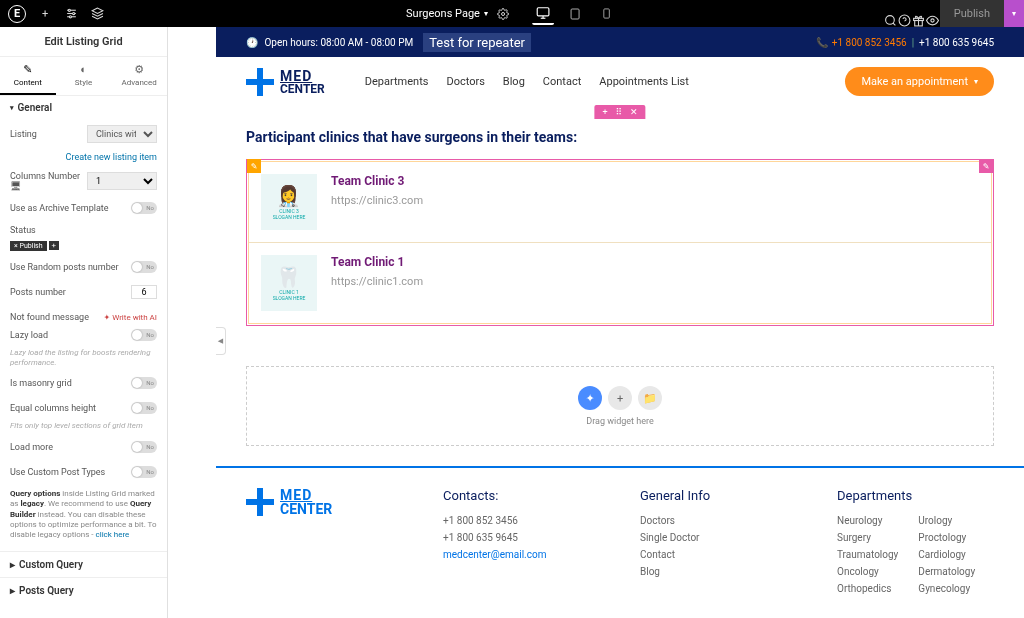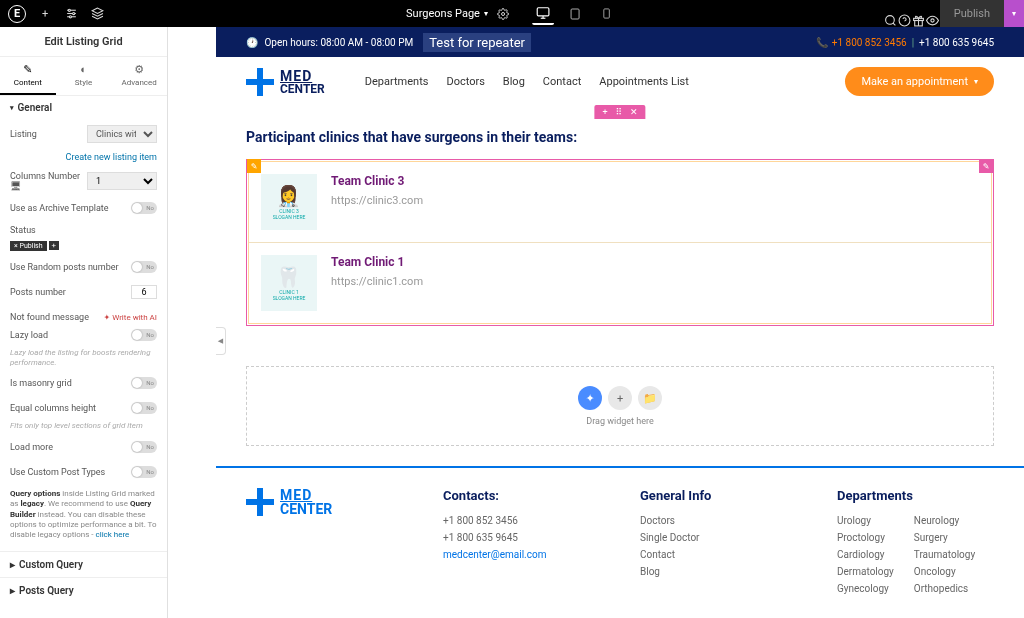--- a/index.html
+++ b/index.html
@@ -108,7 +108,7 @@
 .site-footer { border-top: 2px solid #0073e6; padding: 20px 30px; display: flex; gap: 40px; font-size: 10px; }
 .foot-col { flex: 1; }
 .foot-logo .logo-text { font-size: 14px; color: #0073e6; }
-.foot-title { color: #0a1e5e; font-size: 13px; font-weight: 700; margin-bottom: 12px; }
+.foot-title { color: #0a1e5e; font-size: 13px; font-weight: 400; margin-bottom: 12px; }
 .foot-link { color: #666; display: block; margin-bottom: 6px; text-decoration: none; cursor: pointer; }
 .foot-link.email { color: #0073e6; }
 .foot-dept { display: flex; gap: 20px; }

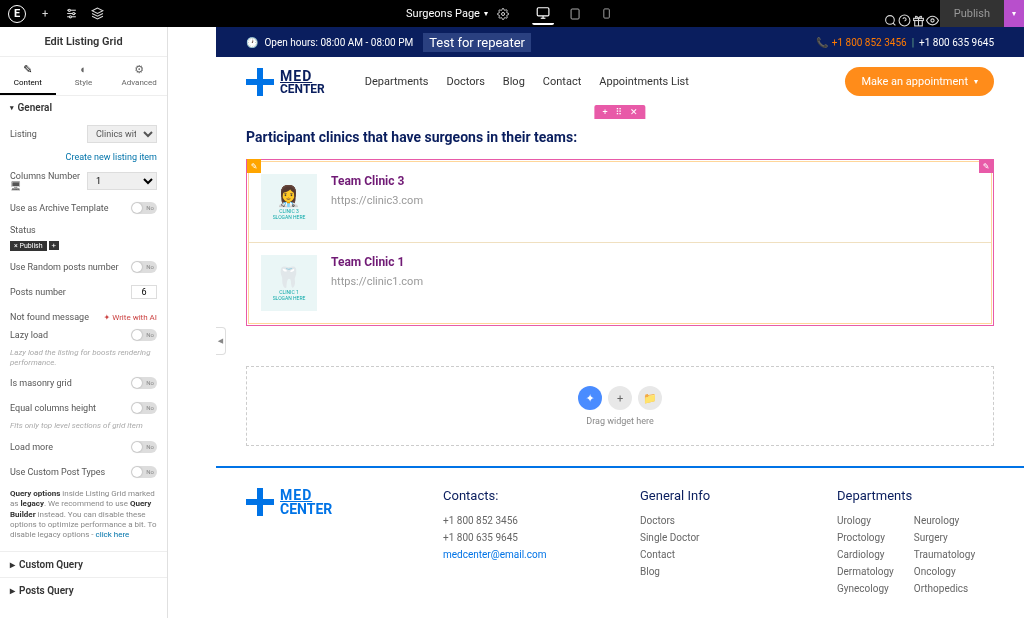--- a/index.html
+++ b/index.html
@@ -411,19 +411,19 @@
           <div class="foot-title">Departments</div>
           <div class="foot-dept">
             <div>
+              <a class="foot-link">Neurology</a>
+              <a class="foot-link">Surgery</a>
+              <a class="foot-link">Traumatology</a>
+              <a class="foot-link">Oncology</a>
+              <a class="foot-link">Orthopedics</a>
+            </div>
+            <div>
               <a class="foot-link">Urology</a>
               <a class="foot-link">Proctology</a>
               <a class="foot-link">Cardiology</a>
               <a class="foot-link">Dermatology</a>
               <a class="foot-link">Gynecology</a>
             </div>
-            <div>
-              <a class="foot-link">Neurology</a>
-              <a class="foot-link">Surgery</a>
-              <a class="foot-link">Traumatology</a>
-              <a class="foot-link">Oncology</a>
-              <a class="foot-link">Orthopedics</a>
-            </div>
           </div>
         </div>
       </div>

